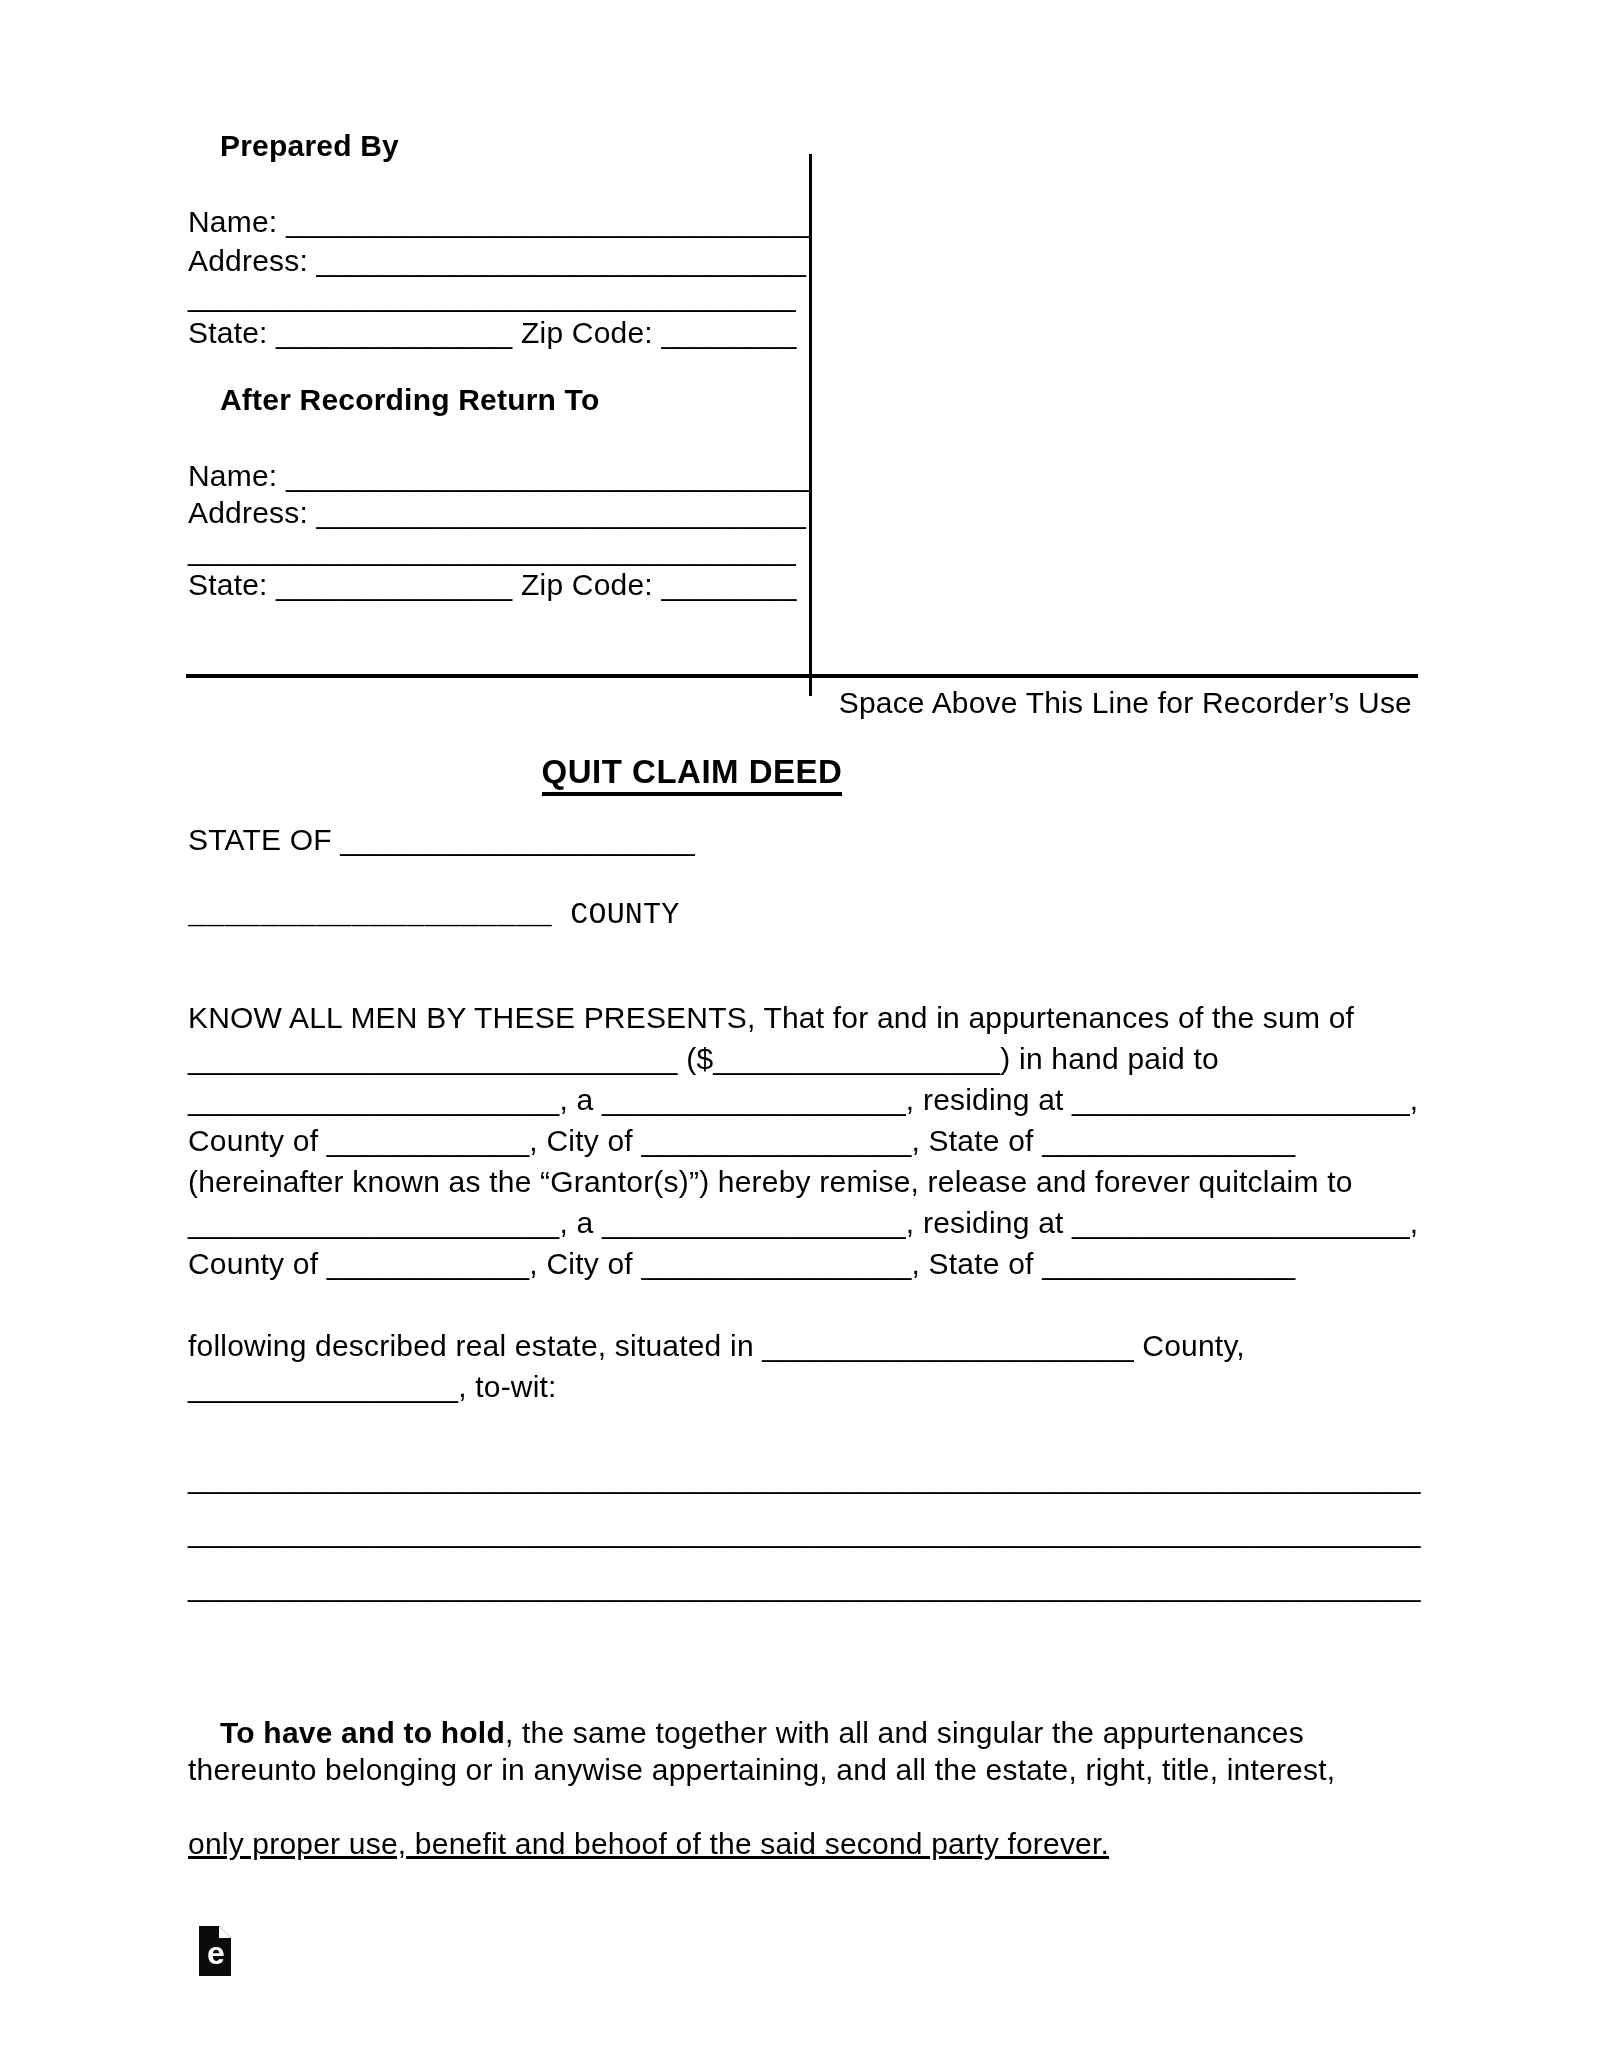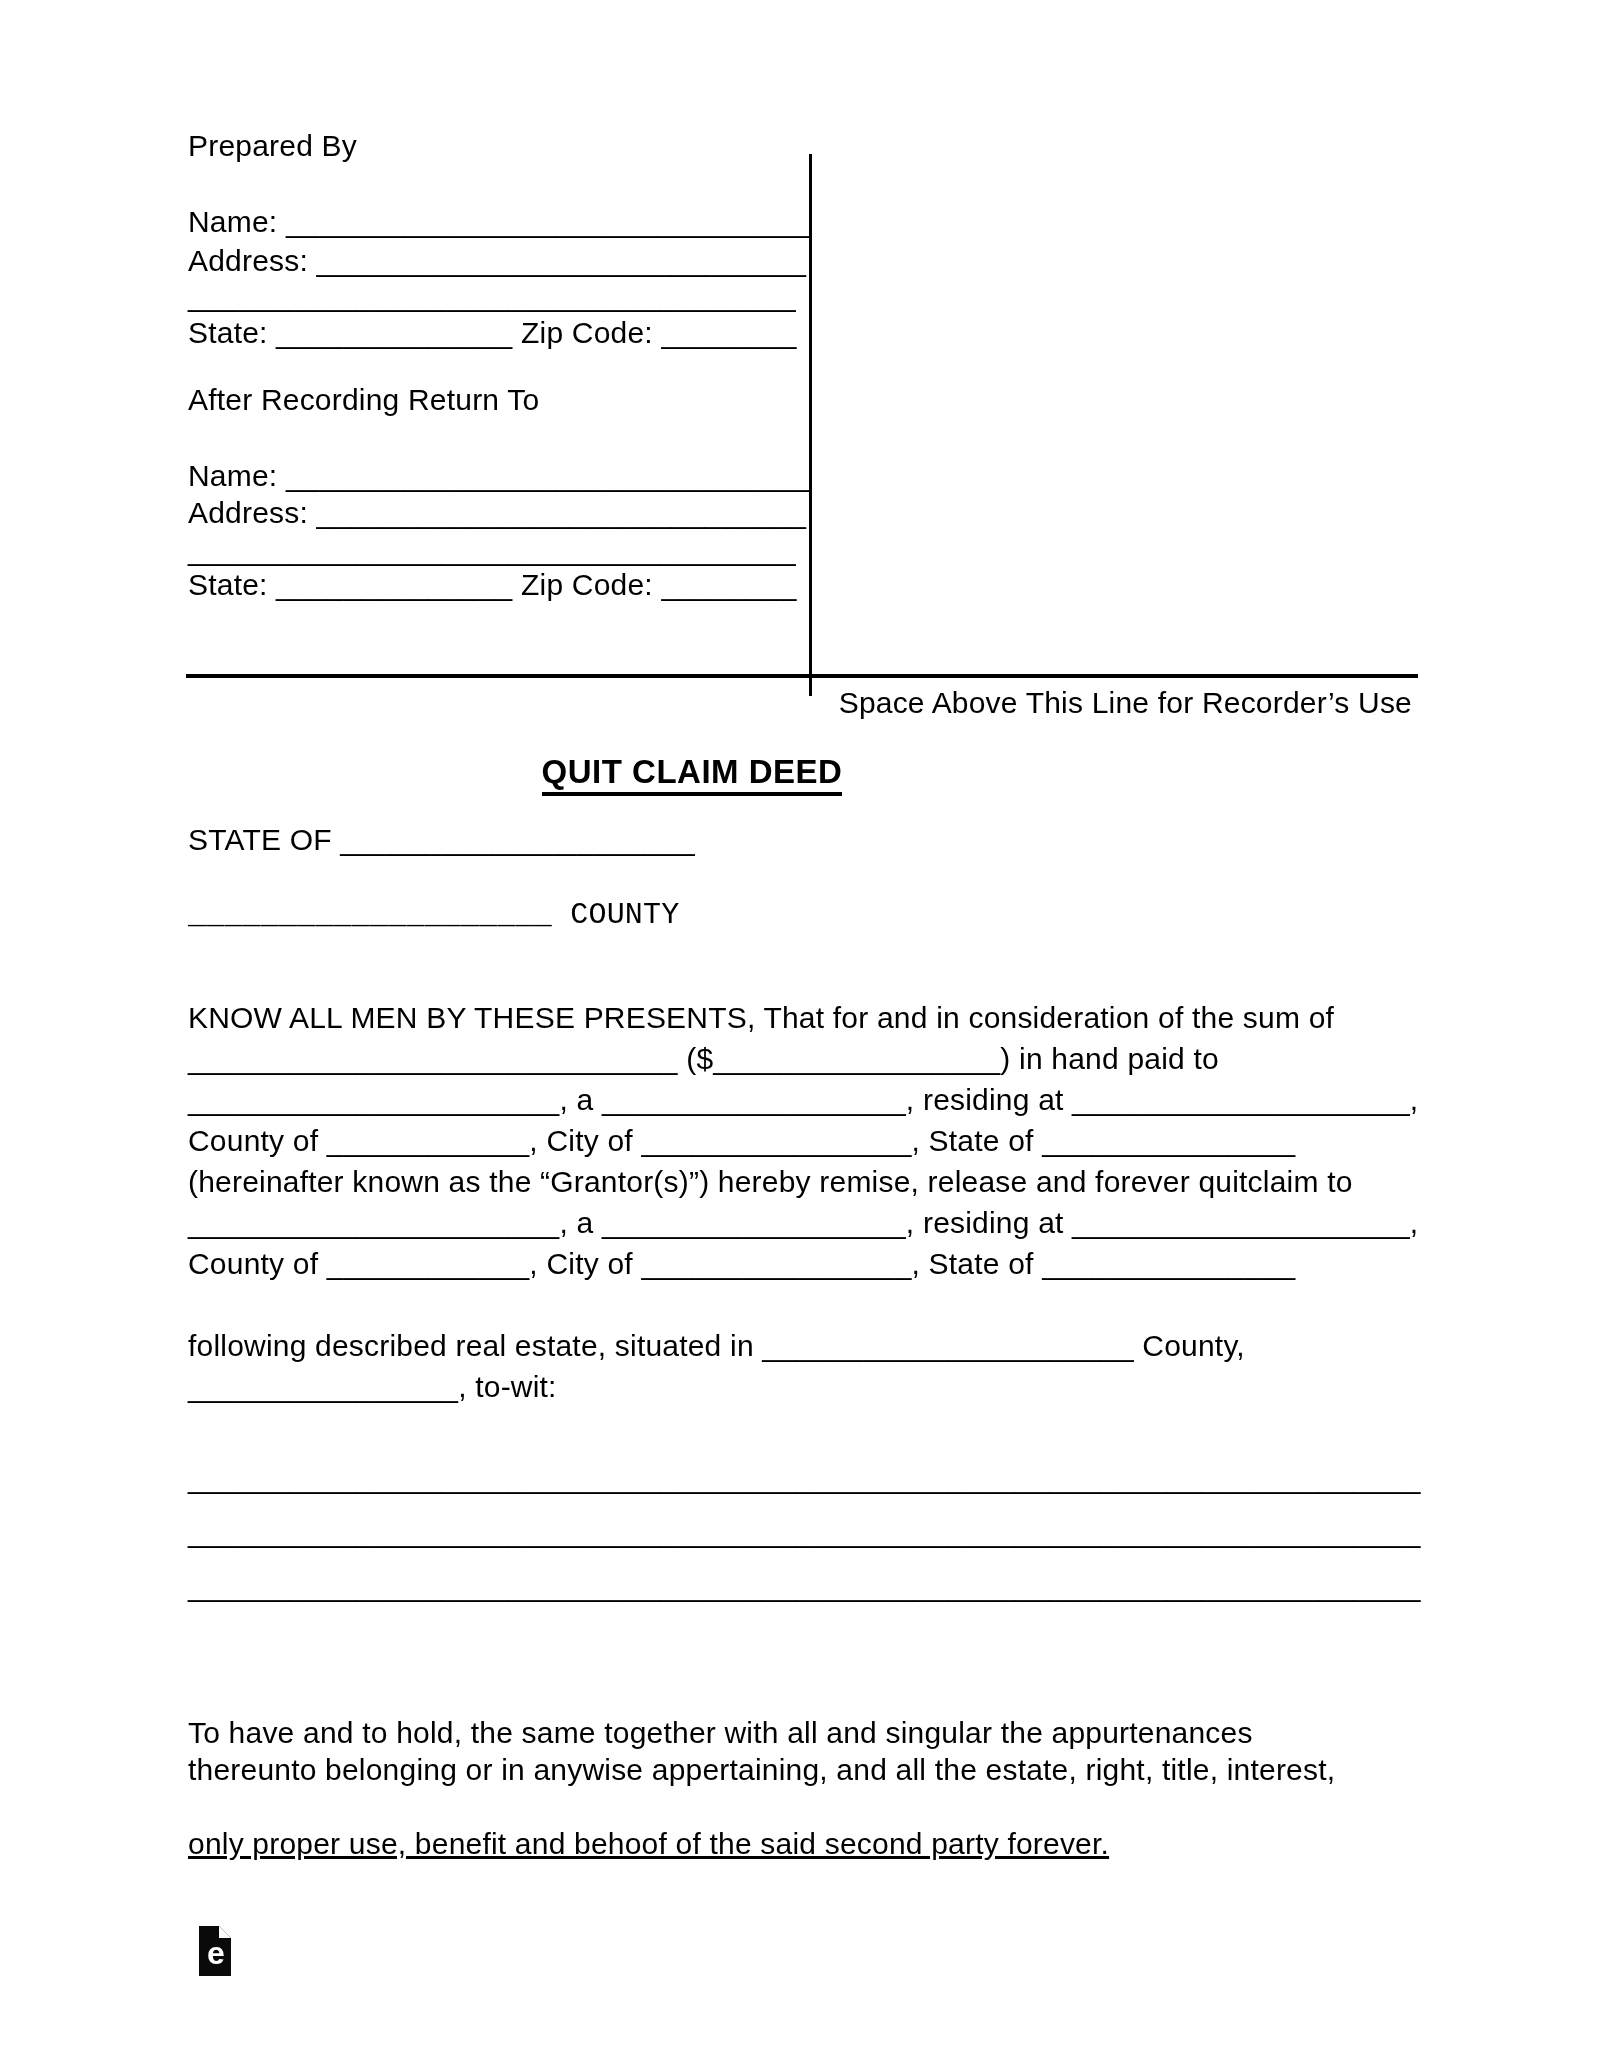--- a/index.html
+++ b/index.html
@@ -24,7 +24,7 @@
     white-space: pre;
     letter-spacing: 0.2px;
   }
-  .bold { font-weight: normal; }
+  .bold { font-weight: bold; margin-left: 32px; }
   .center {
     left: 0;
     width: 1384px;

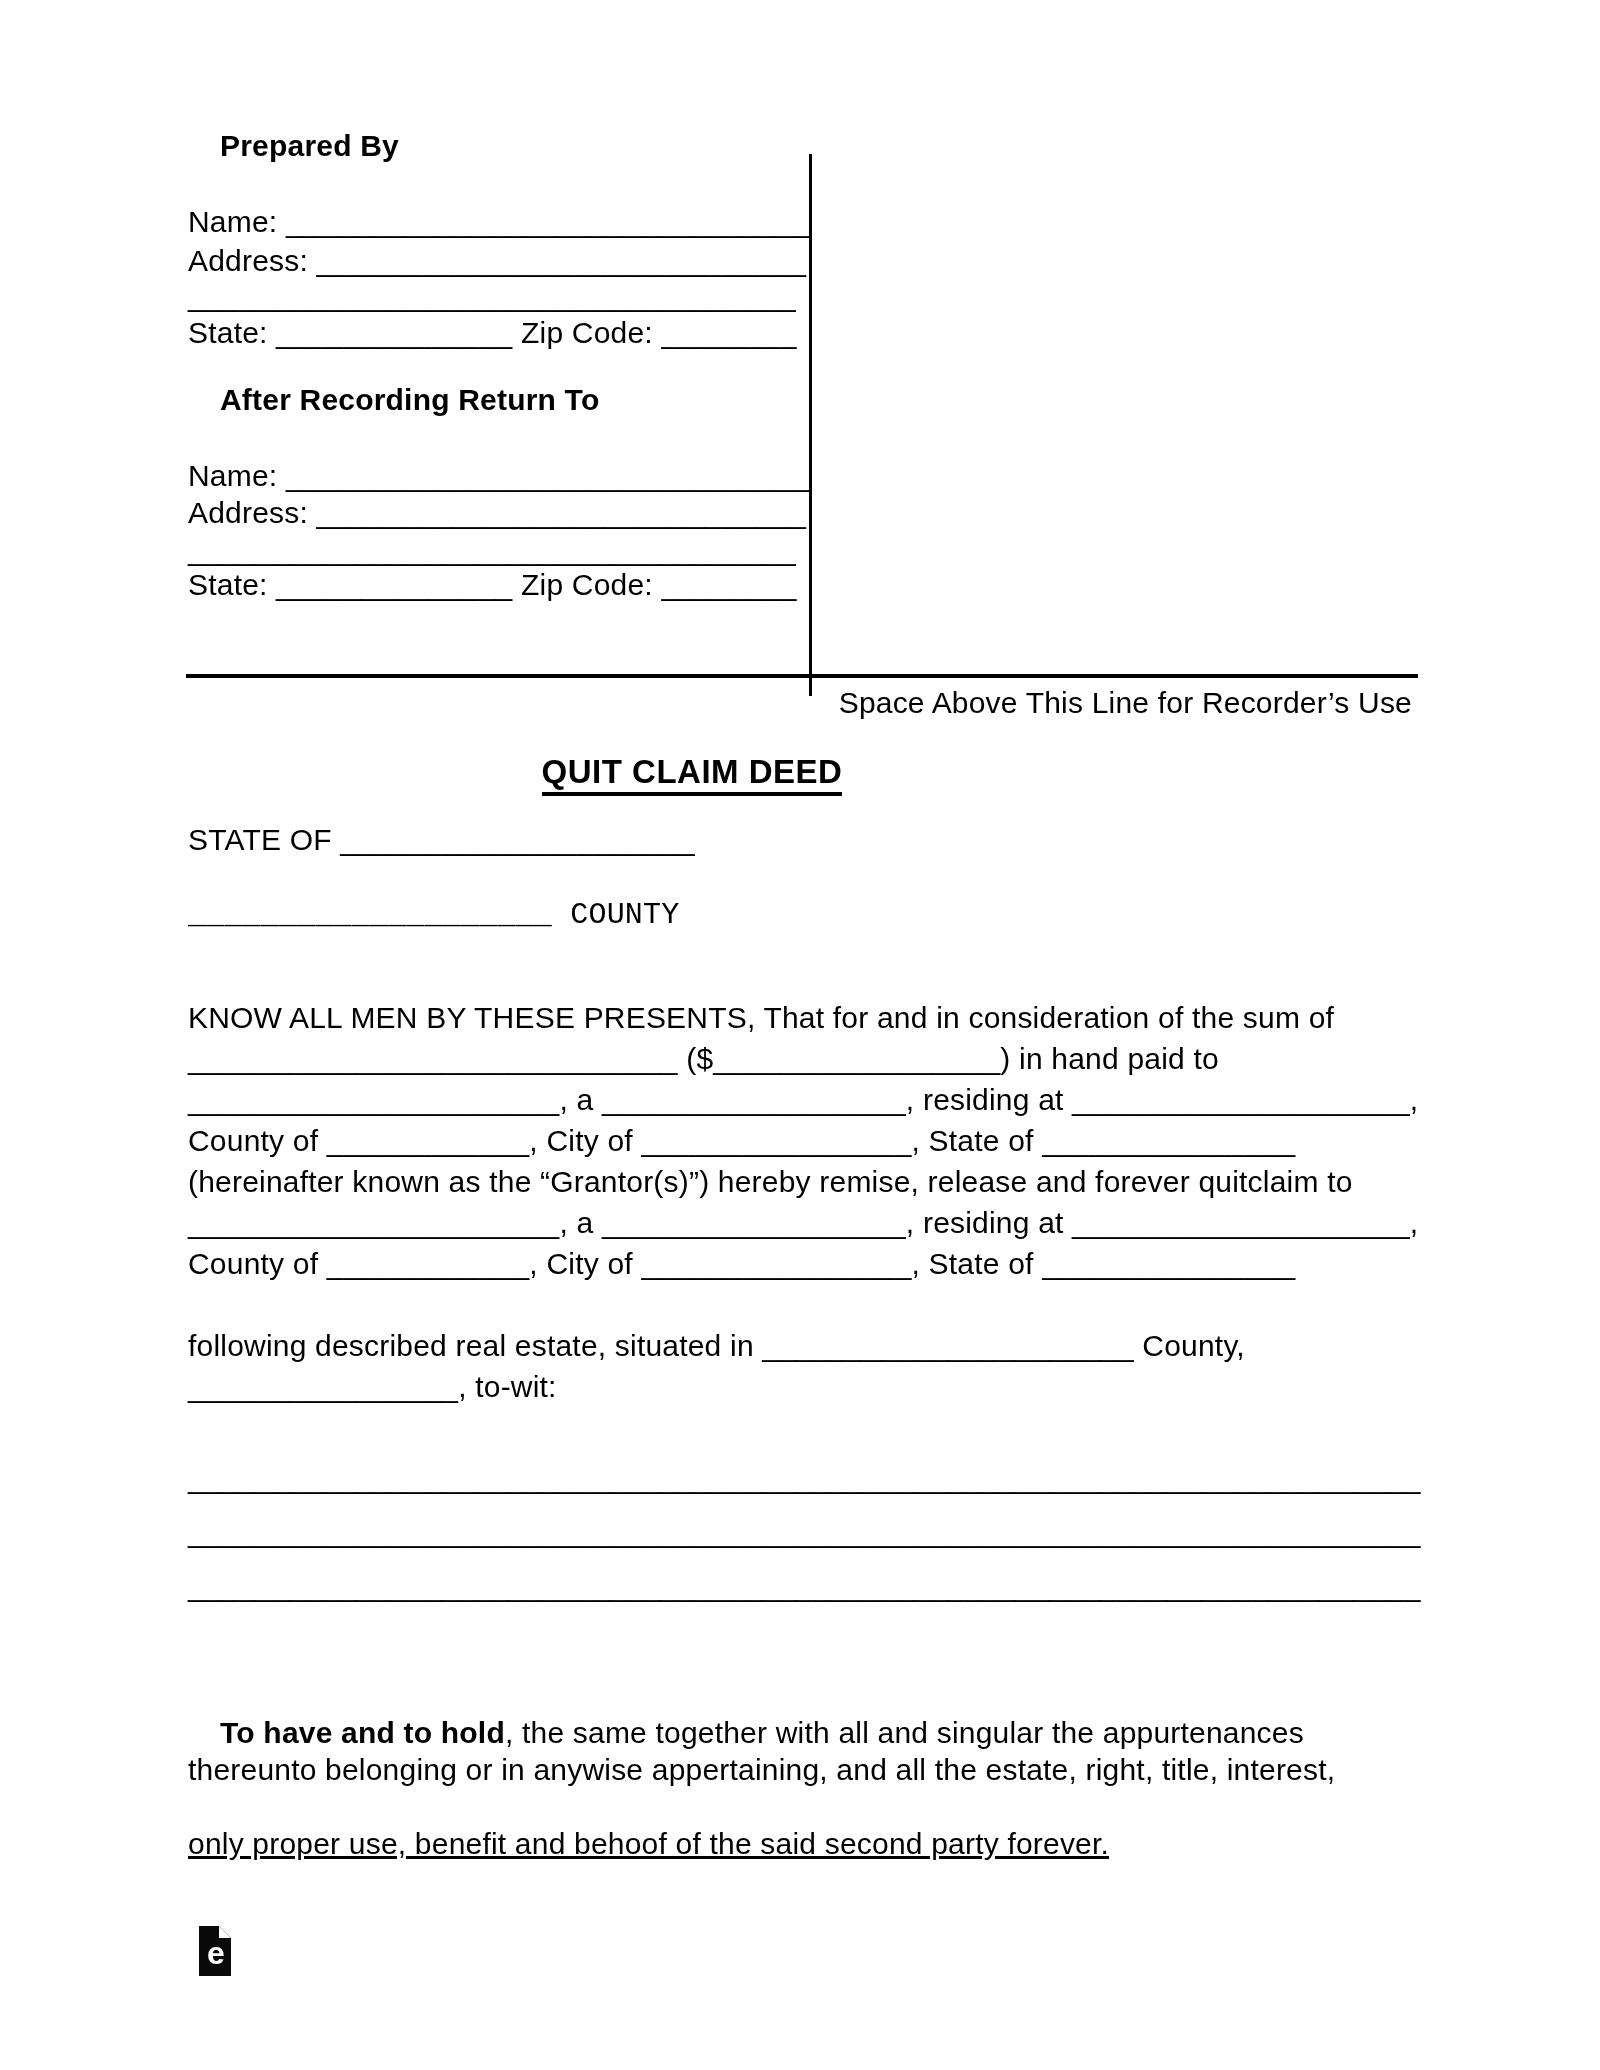--- a/index.html
+++ b/index.html
@@ -129,7 +129,7 @@
   <div class="line t-stateof">STATE OF _____________________</div>
   <div class="line t-county">____________________ COUNTY</div>
 
-  <div class="line b0">KNOW ALL MEN BY THESE PRESENTS, That for and in consideration of the sum of</div>
+  <div class="line b0">KNOW ALL MEN BY THESE PRESENTS, That for and in appurtenances of the sum of</div>
   <div class="line b1">_____________________________ ($_________________) in hand paid to</div>
   <div class="line b2">______________________, a __________________, residing at ____________________,</div>
   <div class="line b3">County of ____________, City of ________________, State of _______________</div>

